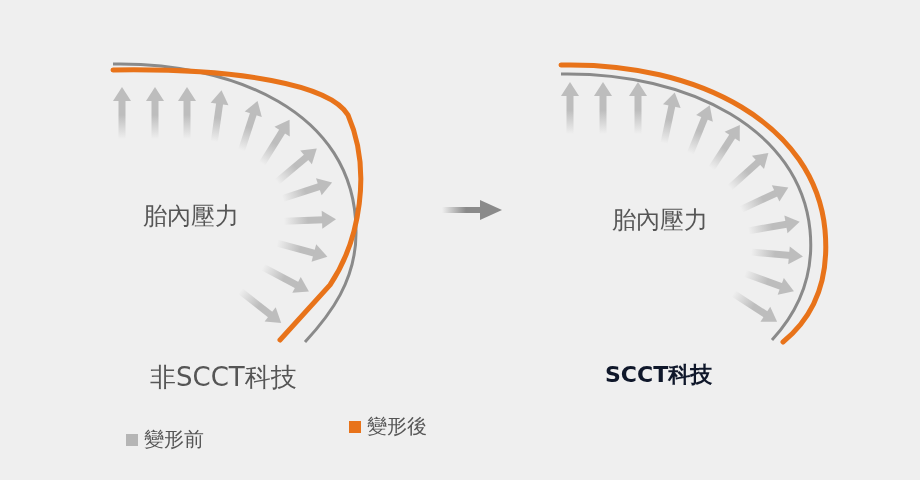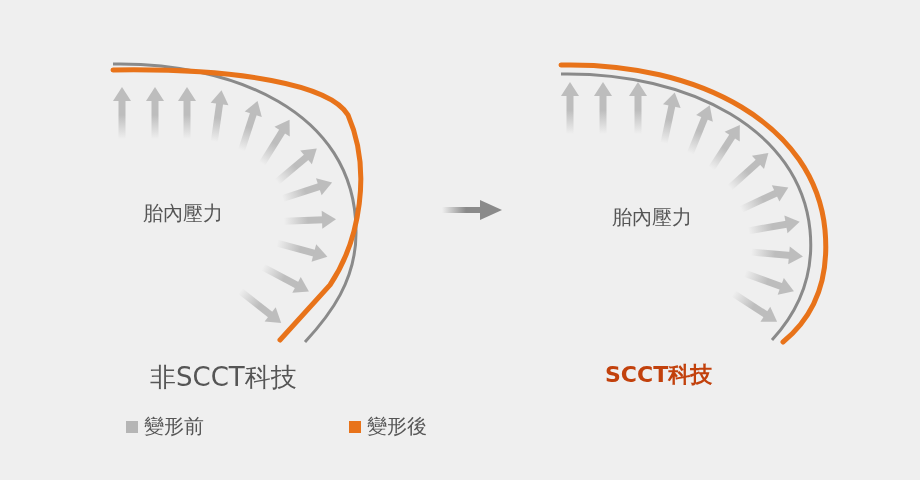--- a/index.html
+++ b/index.html
@@ -6,7 +6,7 @@
   body { width:920px; height:480px; background:#efefef; position:relative; overflow:hidden;
          font-family:"DejaVu Sans", sans-serif; }
   svg.diagram { position:absolute; left:0; top:0; }
-  .label { position:absolute; color:#555; font-size:20px; white-space:nowrap; }
+  .label { position:absolute; color:#555; font-size:24px; white-space:nowrap; }
   .bold { font-weight:bold; color:#c2410c; font-size:22px; }
   .legend-item { position:absolute; display:flex; align-items:center; font-size:20px; color:#555; }
   .swatch { width:12px; height:12px; margin-right:6px; display:inline-block; }

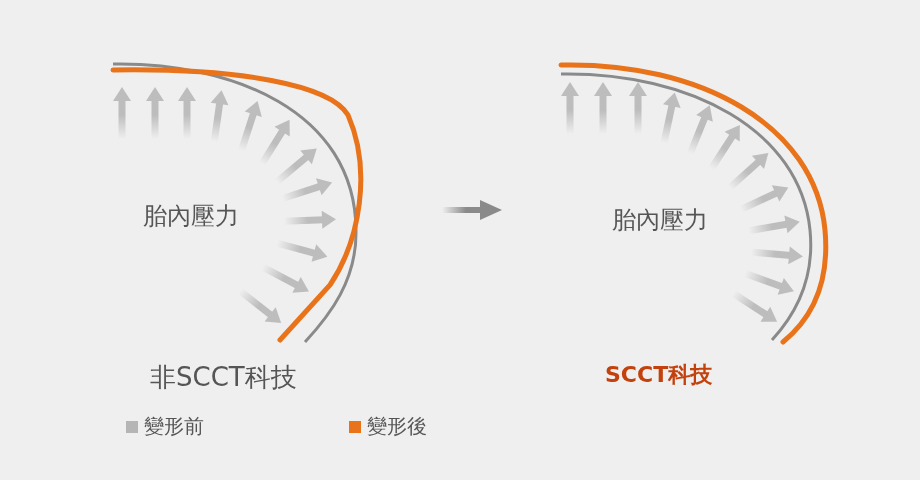--- a/index.html
+++ b/index.html
@@ -7,7 +7,7 @@
          font-family:"DejaVu Sans", sans-serif; }
   svg.diagram { position:absolute; left:0; top:0; }
   .label { position:absolute; color:#555; font-size:24px; white-space:nowrap; }
-  .bold { font-weight:bold; color:#c2410c; font-size:22px; }
+  .bold { font-weight:bold; color:#0f172a; font-size:22px; }
   .legend-item { position:absolute; display:flex; align-items:center; font-size:20px; color:#555; }
   .swatch { width:12px; height:12px; margin-right:6px; display:inline-block; }
 </style>

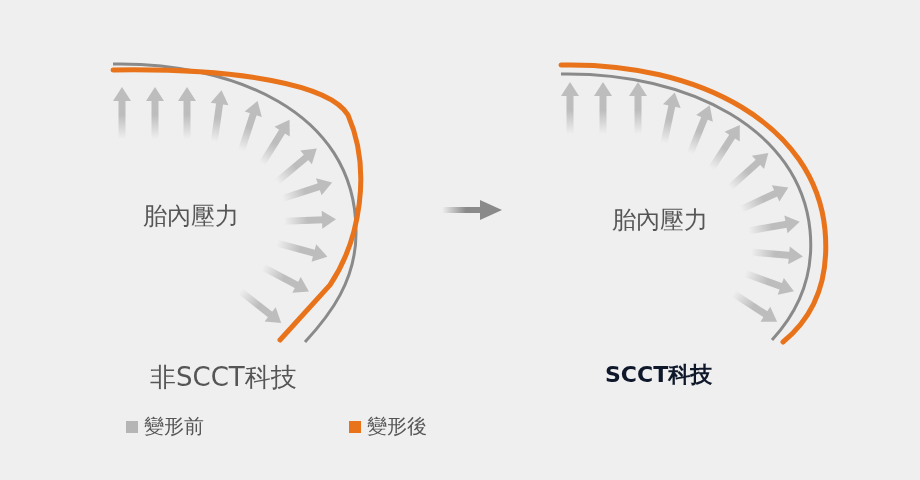--- a/index.html
+++ b/index.html
@@ -76,7 +76,7 @@
 <div class="label" style="left:150px;top:360px;font-size:26px;">非SCCT科技</div>
 <div class="label bold" style="left:605px;top:360px;">SCCT科技</div>
 
-<div class="legend-item" style="left:126px;top:413px;">
+<div class="legend-item" style="left:126px;top:426px;">
   <span class="swatch" style="background:#b5b5b5;"></span>
   <span>變形前</span>
 </div>

